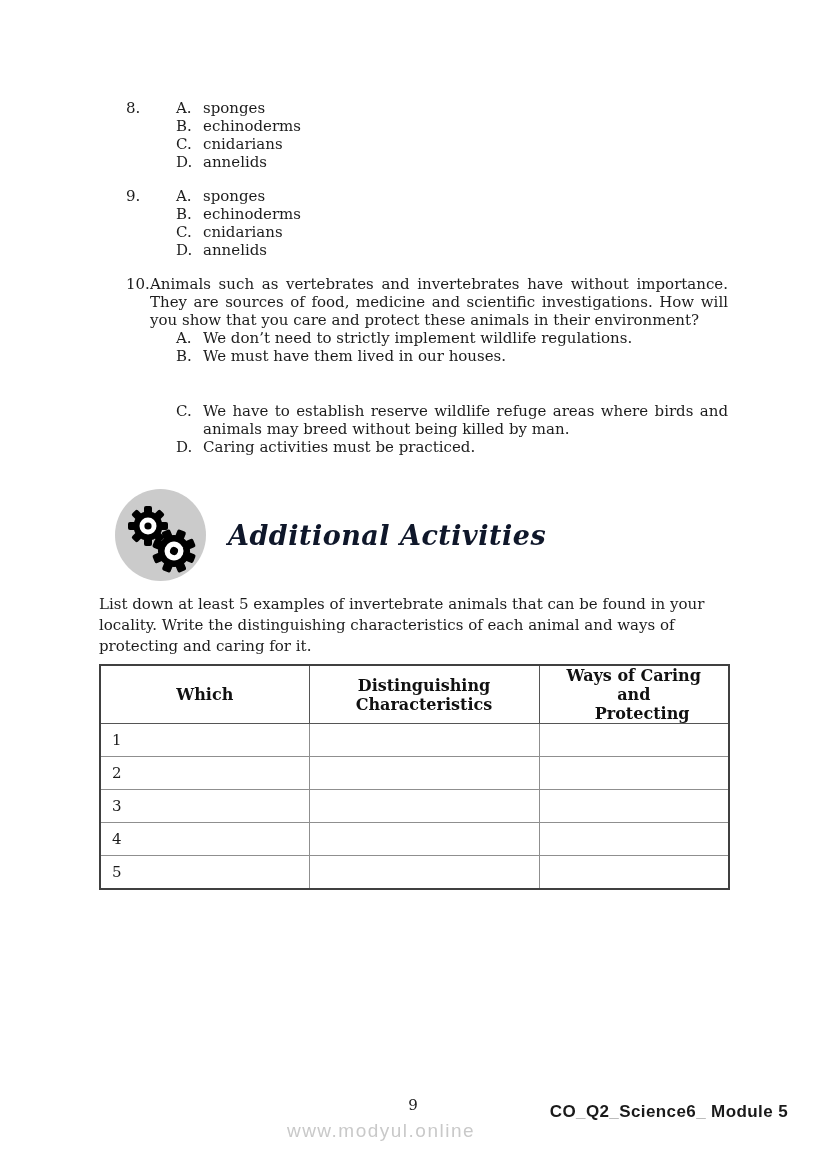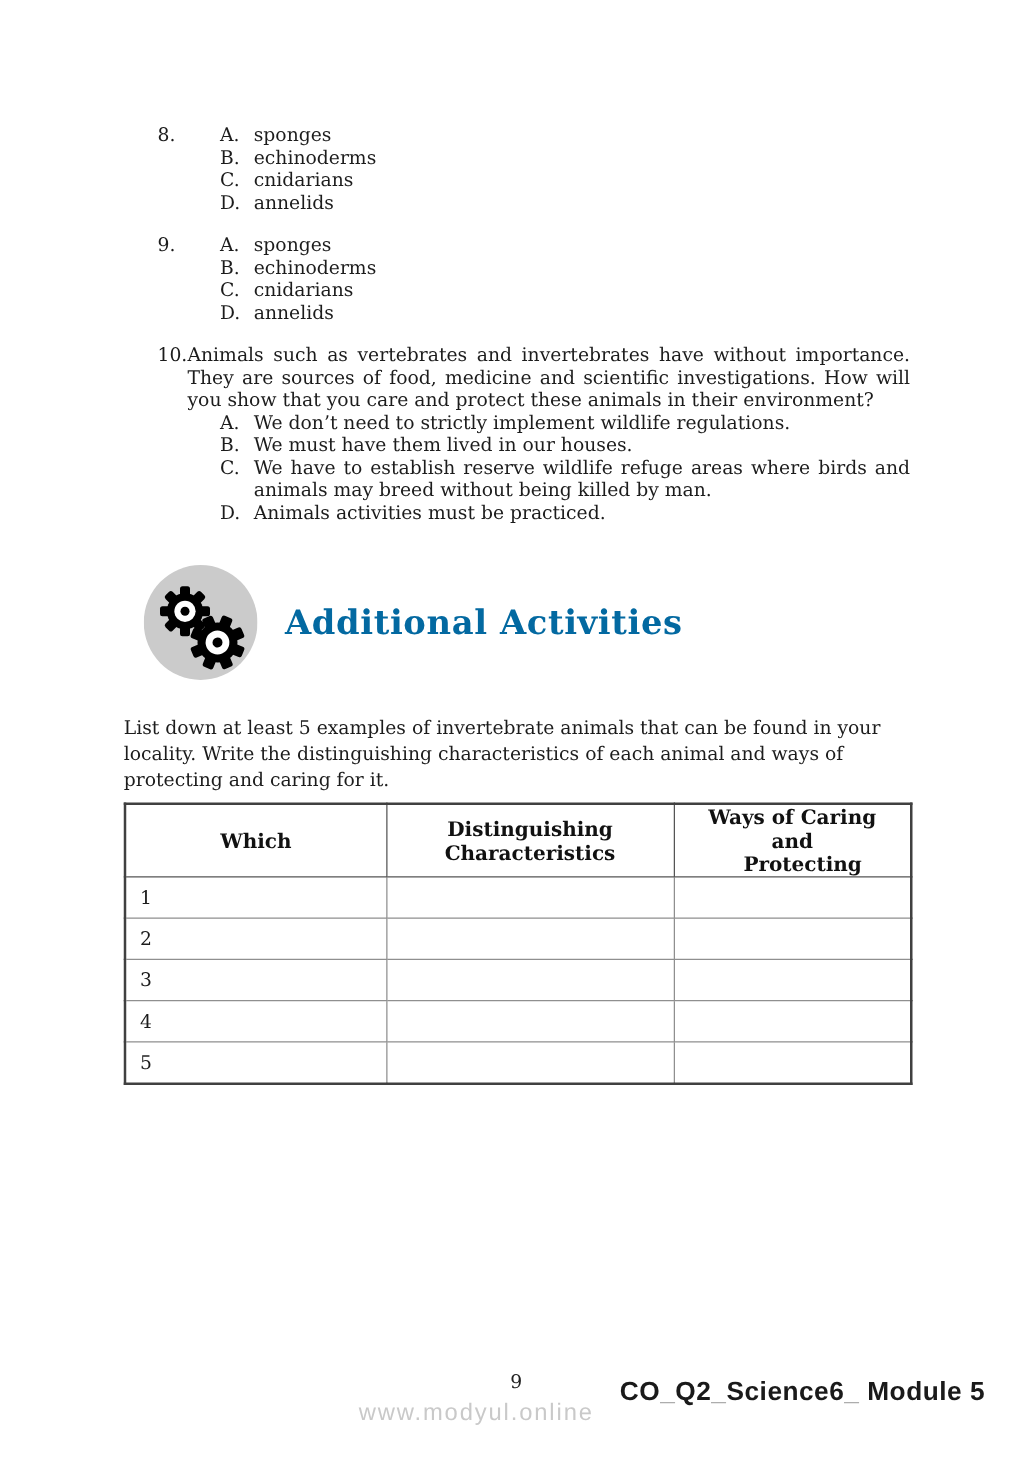--- a/index.html
+++ b/index.html
@@ -27,7 +27,7 @@
   .qtext { text-align: justify; }
   .option { position: relative; padding-left: 53px; }
   .option .letter { position: absolute; left: 26px; top: 0; }
-  .option .otext.justify { text-align: justify; }
+  .option .otext.justify { text-align: justify; margin-top: 37px; }
 
   
   .activity-header {

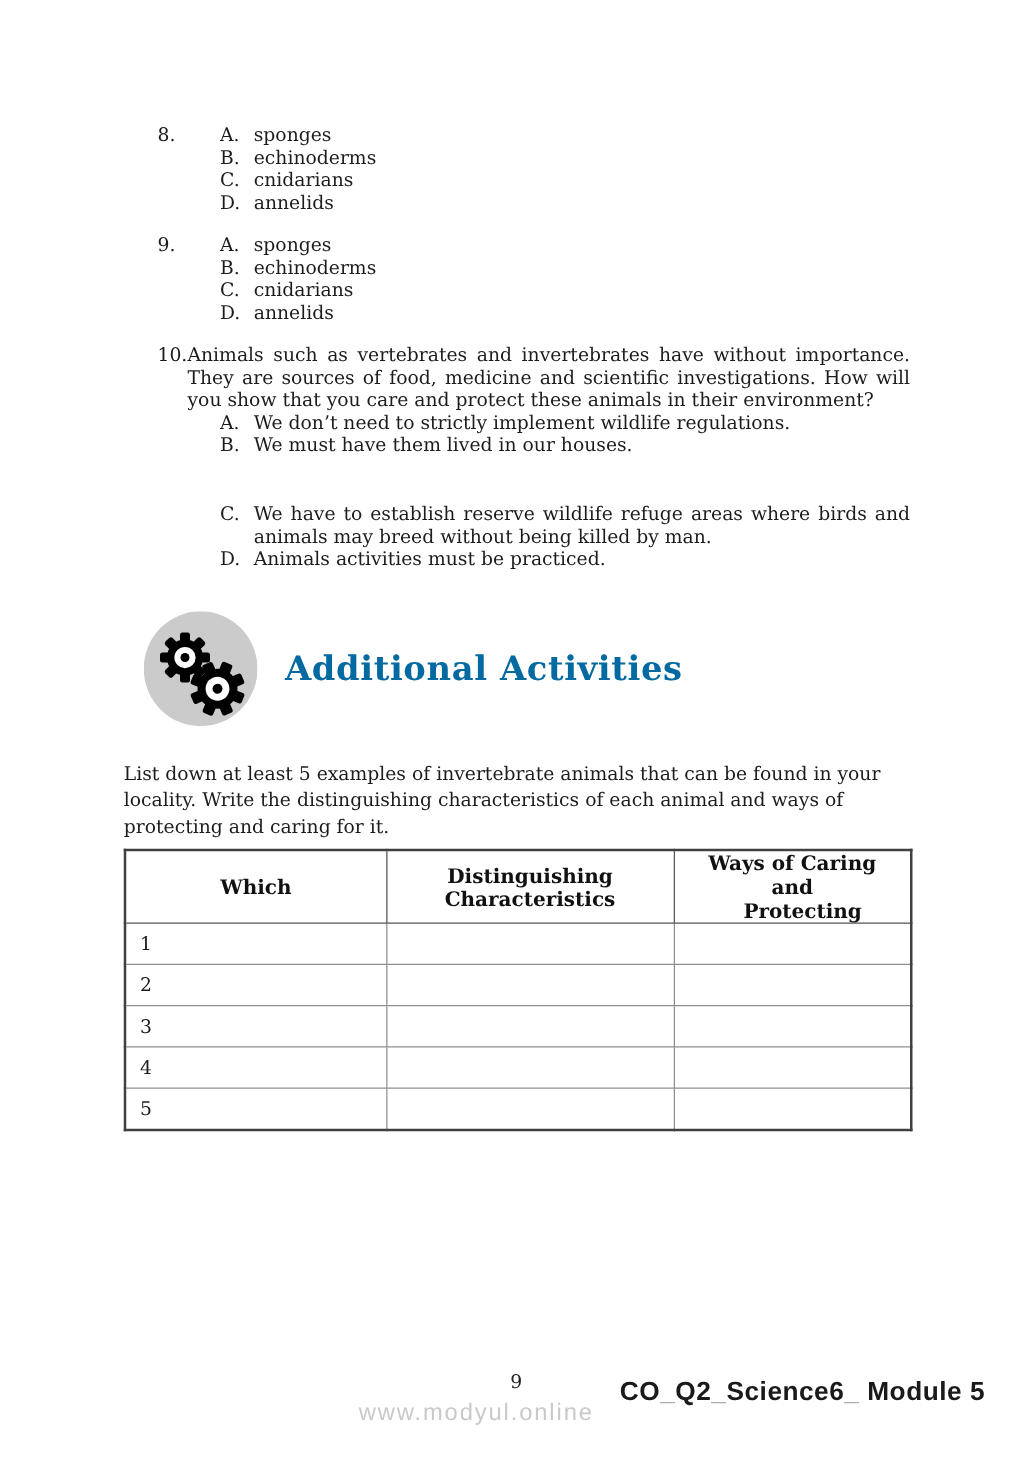--- a/index.html
+++ b/index.html
@@ -183,7 +183,7 @@
         </div>
         <div class="option">
           <span class="letter">D.</span>
-          <div class="otext">Animals activities must be practiced.</div>
+          <div class="otext">Caring activities must be practiced.</div>
         </div>
       </div>
 

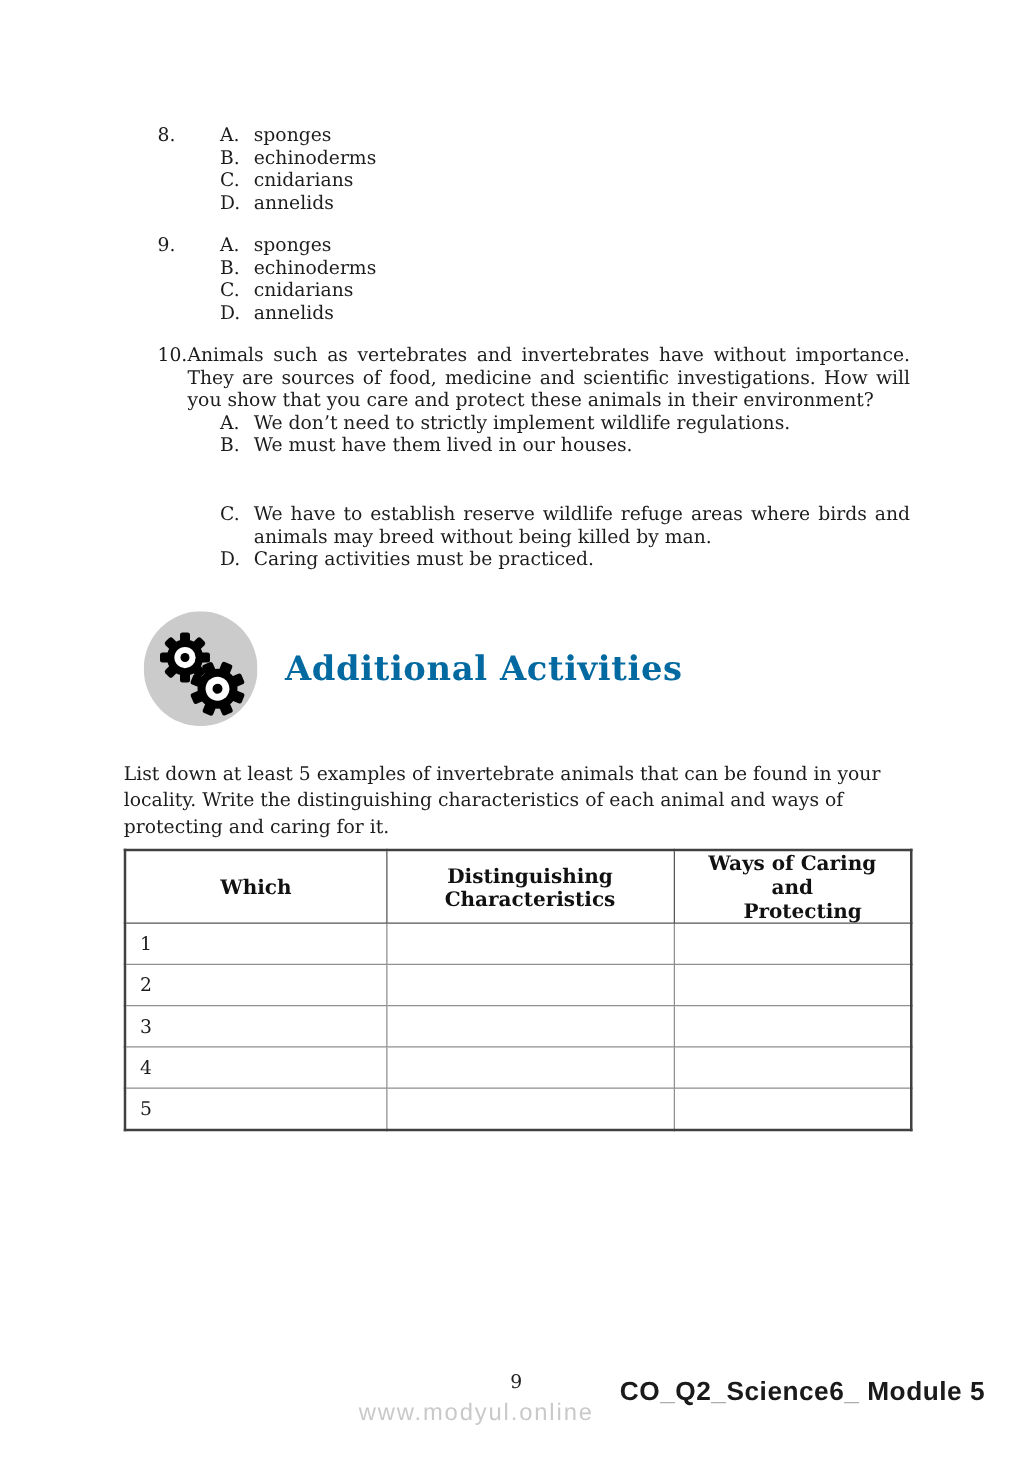--- a/index.html
+++ b/index.html
@@ -45,8 +45,9 @@
     margin-left: 22px;
     font-size: 27px;
     font-weight: bold;
+    font-style: italic;
     letter-spacing: 0.5px;
-    color: #0369a1;
+    color: #0f172a;
   }
 
   

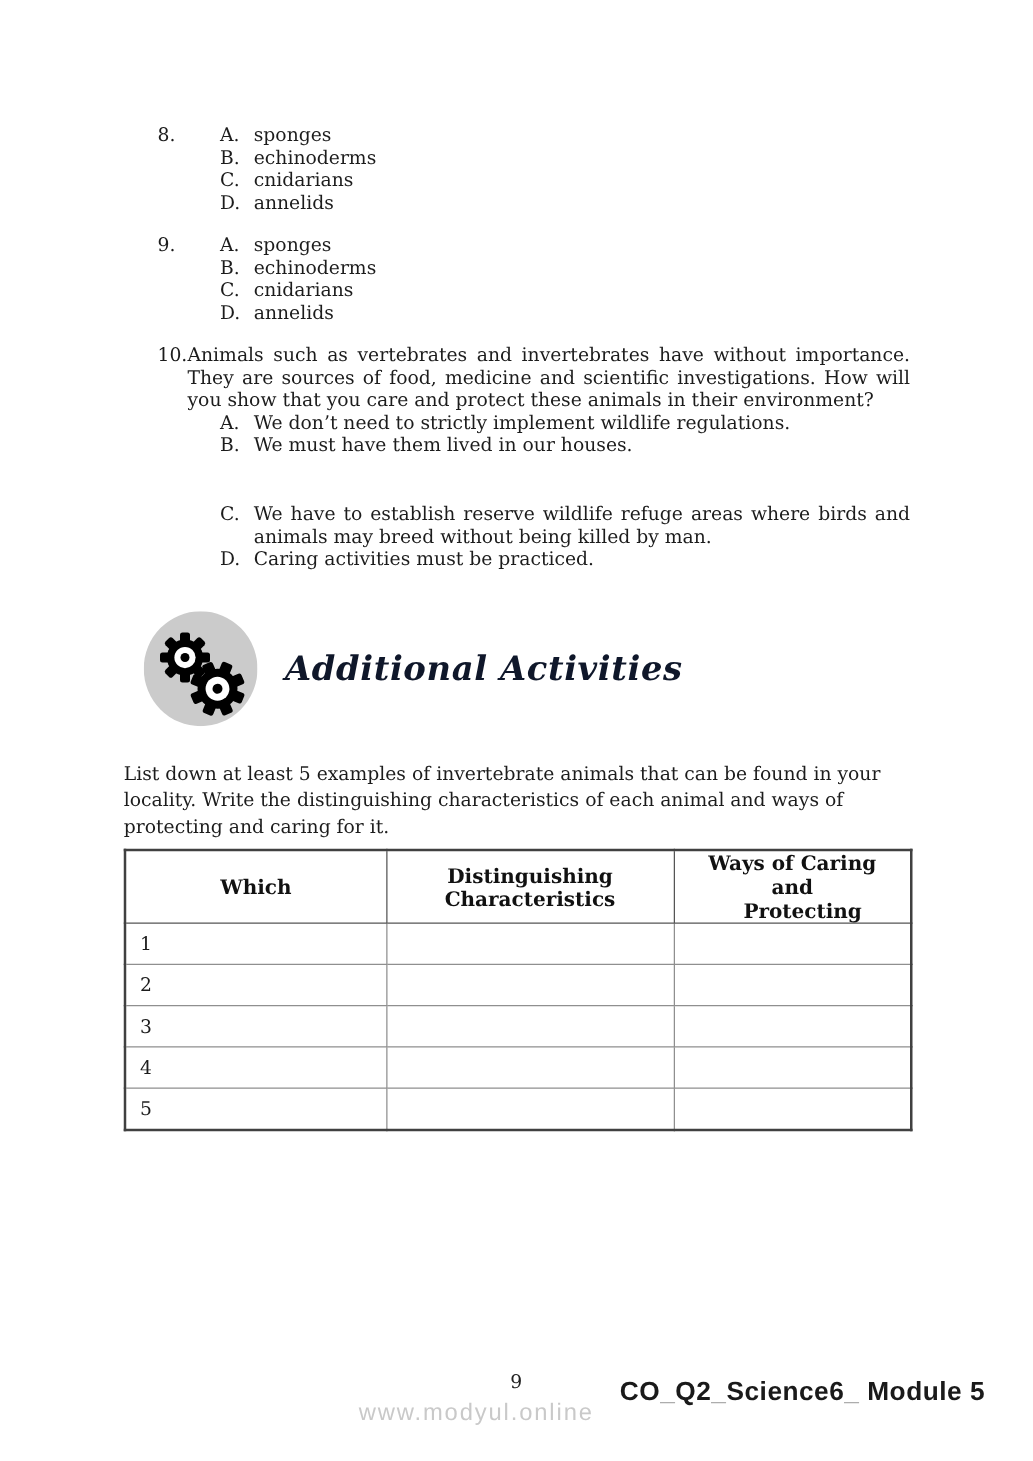--- a/index.html
+++ b/index.html
@@ -52,7 +52,7 @@
 
   
   .instructions {
-    margin-top: 28px;
+    margin-top: 13px;
     font-size: 15px;
     line-height: 21px;
     color: #1c1c1c;

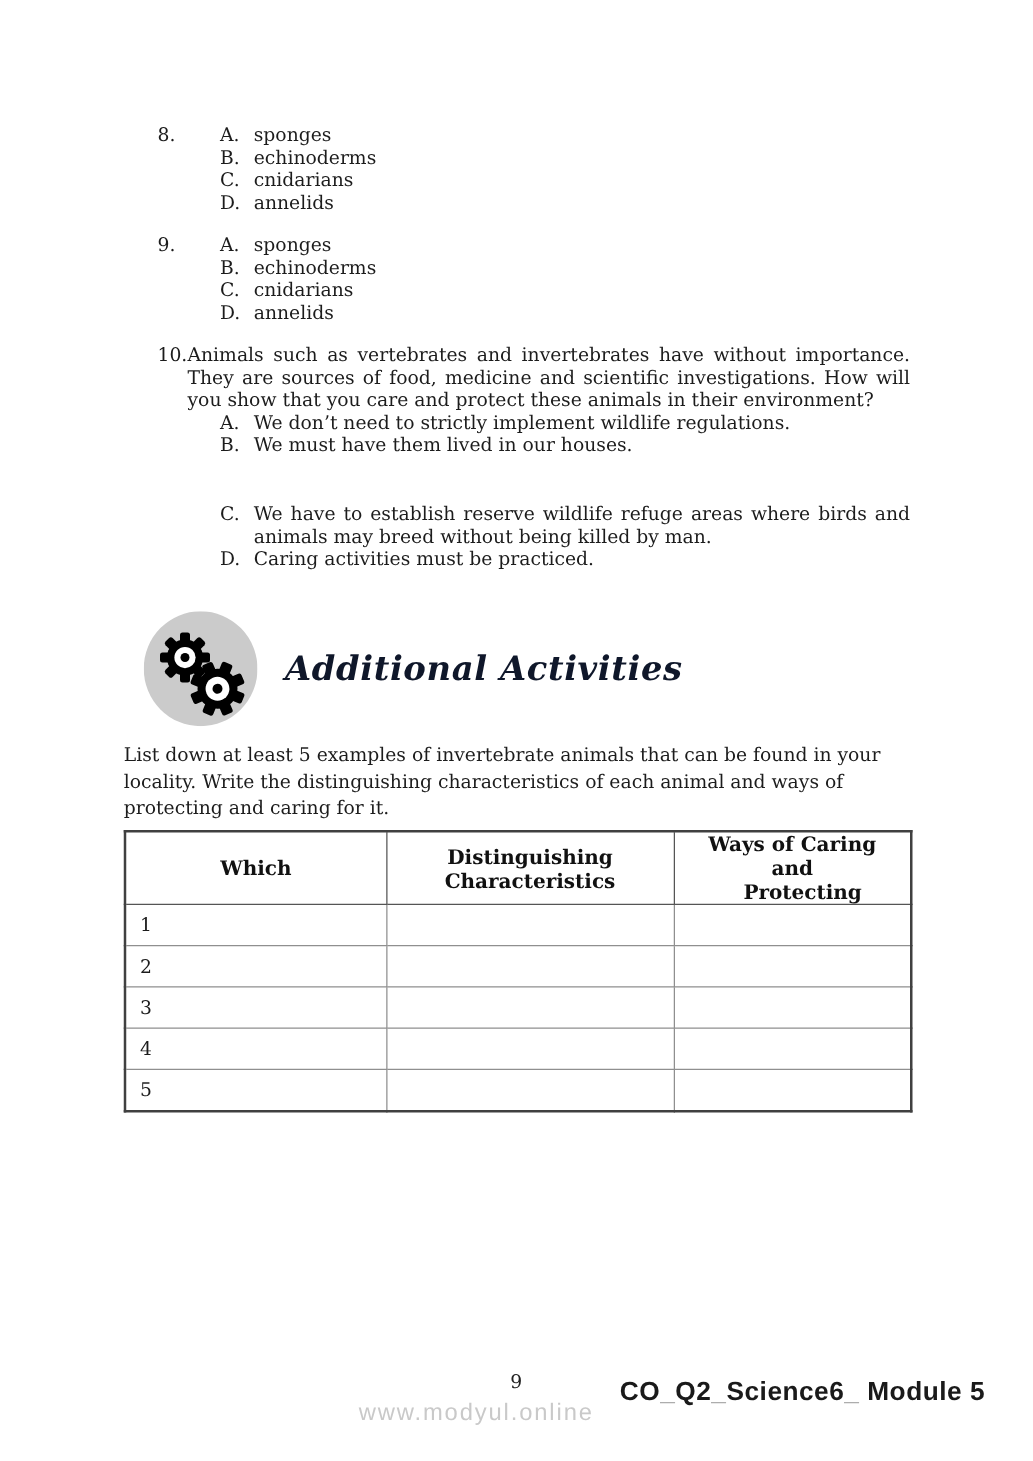--- a/index.html
+++ b/index.html
@@ -103,7 +103,7 @@
     right: 38px;
     font-family: "Liberation Sans", sans-serif;
     font-weight: bold;
-    font-size: 21px;
+    font-size: 17px;
     letter-spacing: 0.4px;
     color: #1a1a1a;
   }

